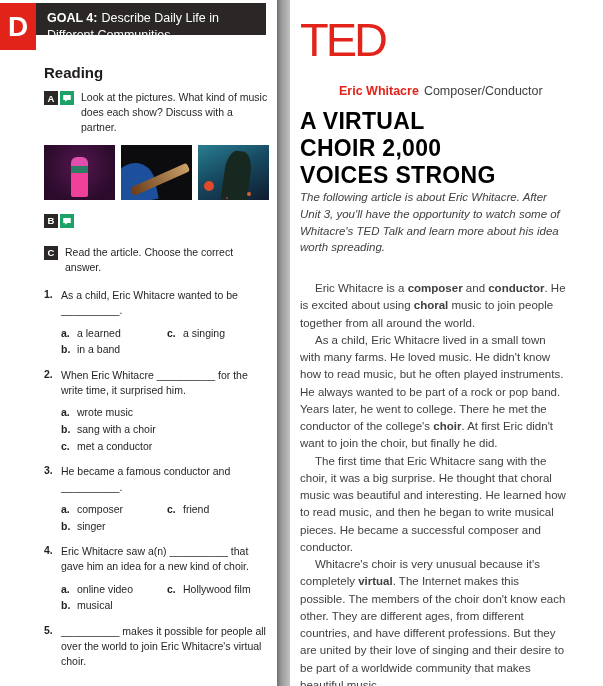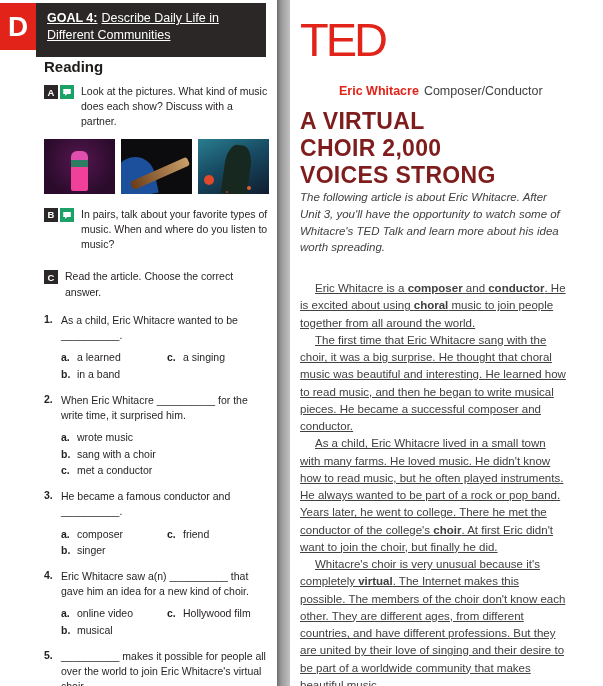--- a/index.html
+++ b/index.html
@@ -11,8 +11,8 @@
   .corner-d { position: absolute; left: 0; top: 3px; width: 36px; height: 47px;
     background: #e2231a; color: #fff; font-size: 28px; font-weight: bold;
     display: flex; align-items: center; justify-content: center; }
-  .goal-header { position: absolute; left: 36px; top: 3px; width: 230px; height: 54px;
-    background: #2b2726; color: #fff; padding: 7px 11px; font-size: 12.5px; line-height: 1.32; text-decoration: underline; }
+  .goal-header { position: absolute; left: 36px; top: 3px; width: 230px; height: 32px;
+    background: #2b2726; color: #fff; padding: 7px 11px; font-size: 12.5px; line-height: 1.32; }
   .goal-header b { margin-right: 4px; }
 
   

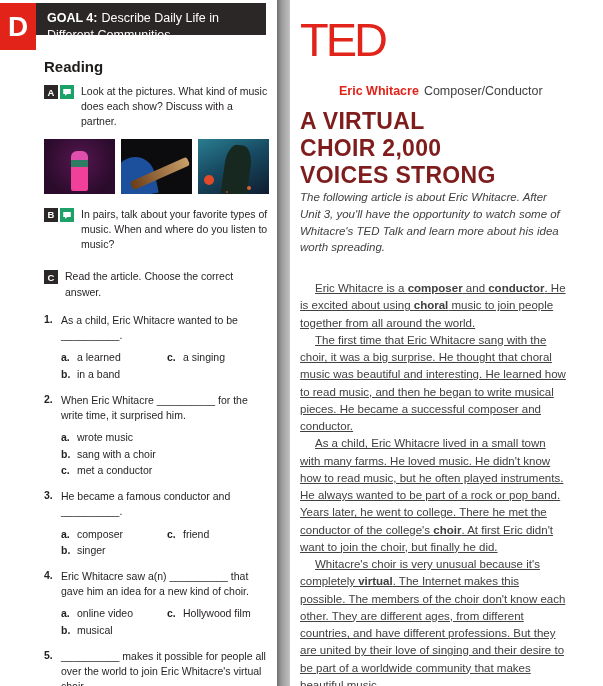--- a/index.html
+++ b/index.html
@@ -21,7 +21,7 @@
 
   
   .left-col { position: absolute; left: 44px; top: 58px; width: 226px; }
-  .reading-h { font-size: 15px; font-weight: bold; color: #1e1b1a; }
+  .reading-h { font-size: 15px; font-weight: bold; color: #1e1b1a; margin-top: 6px; }
   .ex-row { display: flex; margin-top: 9px; }
   .tiles { display: flex; flex: 0 0 auto; margin-right: 7px; margin-top: 1px; }
   .tile { width: 14px; height: 14px; display: flex; align-items: center; justify-content: center; }

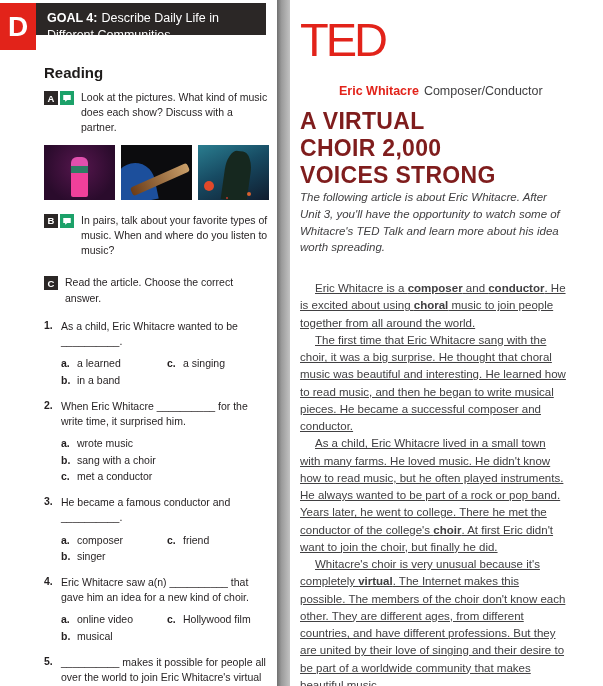--- a/index.html
+++ b/index.html
@@ -63,7 +63,7 @@
   .ted-tag { margin-left: 12px; color: #58595b; font-size: 20.5px; line-height: 1.05; white-space: pre-line; margin-top: 1px; }
   .byline { margin-top: 24px; font-size: 12.5px; color: #414042; }
   .byline b { color: #e2231a; margin-right: 5px; padding-left: 39px; }
-  .article-title { margin-top: 10px; font-size: 23px; font-weight: bold; color: #7f1d1d;
+  .article-title { margin-top: 10px; font-size: 23px; font-weight: bold; color: #000000;
     line-height: 1.18; white-space: pre-line; letter-spacing: 0.3px; }
   .intro { font-style: italic; font-size: 11.5px; color: #414042; line-height: 1.45; width: 266px; }
   .article { margin-top: 24px; width: 266px; }

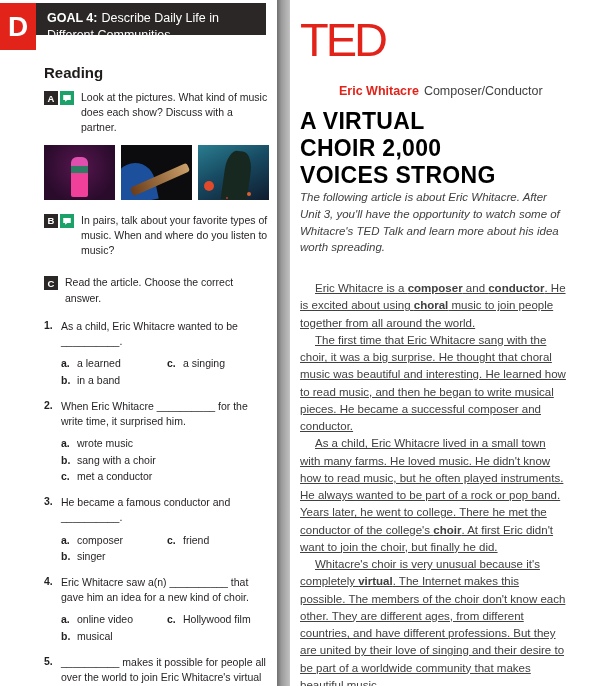--- a/index.html
+++ b/index.html
@@ -112,7 +112,6 @@
             </svg>
         </span>
       </span>
-      <span class="ex-text">In pairs, talk about your favorite types of music. When and where do you listen to music?</span>
     </div>
 
     <div class="ex-row" style="margin-top:17px;">

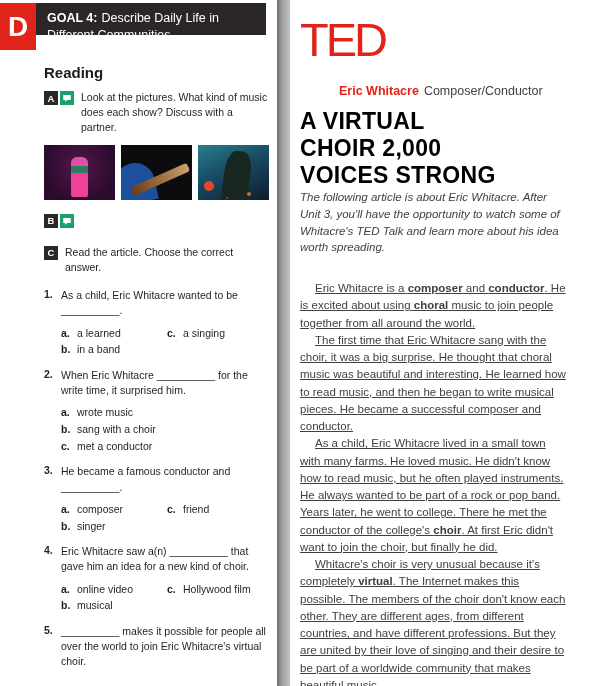--- a/index.html
+++ b/index.html
@@ -67,7 +67,7 @@
     line-height: 1.18; white-space: pre-line; letter-spacing: 0.3px; }
   .intro { font-style: italic; font-size: 11.5px; color: #414042; line-height: 1.45; width: 266px; }
   .article { margin-top: 24px; width: 266px; }
-  .article p { font-size: 11.5px; color: #414042; line-height: 1.5; text-indent: 15px; text-decoration: underline; }
+  .article p { font-size: 11.5px; color: #414042; line-height: 1.5; text-indent: 15px; }
 </style>
 </head>
 <body>

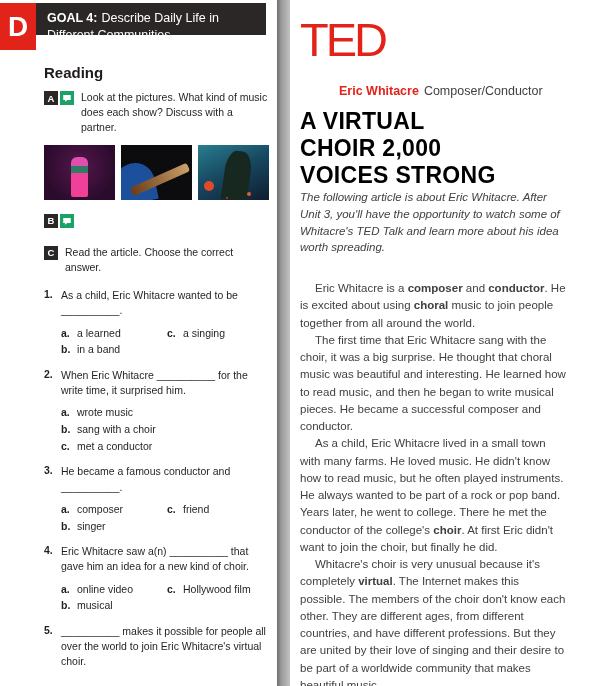--- a/index.html
+++ b/index.html
@@ -239,8 +239,8 @@
 
     <div class="article">
       <p><span>Eric Whitacre is a </span><b>composer</b><span> and </span><b>conductor</b><span>. He is excited about using </span><b>choral</b><span> music to join people together from all around the world.</span></p>
+      <p><span>As a child, Eric Whitacre lived in a small town with many farms. He loved music. He didn't know how to read music, but he often played instruments. He always wanted to be part of a rock or pop band. Years later, he went to college. There he met the conductor of the college's </span><b>choir</b><span>. At first Eric didn't want to join the choir, but finally he did.</span></p>
       <p><span>The first time that Eric Whitacre sang with the choir, it was a big surprise. He thought that choral music was beautiful and interesting. He learned how to read music, and then he began to write musical pieces. He became a successful composer and conductor.</span></p>
-      <p><span>As a child, Eric Whitacre lived in a small town with many farms. He loved music. He didn't know how to read music, but he often played instruments. He always wanted to be part of a rock or pop band. Years later, he went to college. There he met the conductor of the college's </span><b>choir</b><span>. At first Eric didn't want to join the choir, but finally he did.</span></p>
       <p><span>Whitacre's choir is very unusual because it's completely </span><b>virtual</b><span>. The Internet makes this possible. The members of the choir don't know each other. They are different ages, from different countries, and have different professions. But they are united by their love of singing and their desire to be part of a worldwide community that makes beautiful music.</span></p>
     </div>
 

